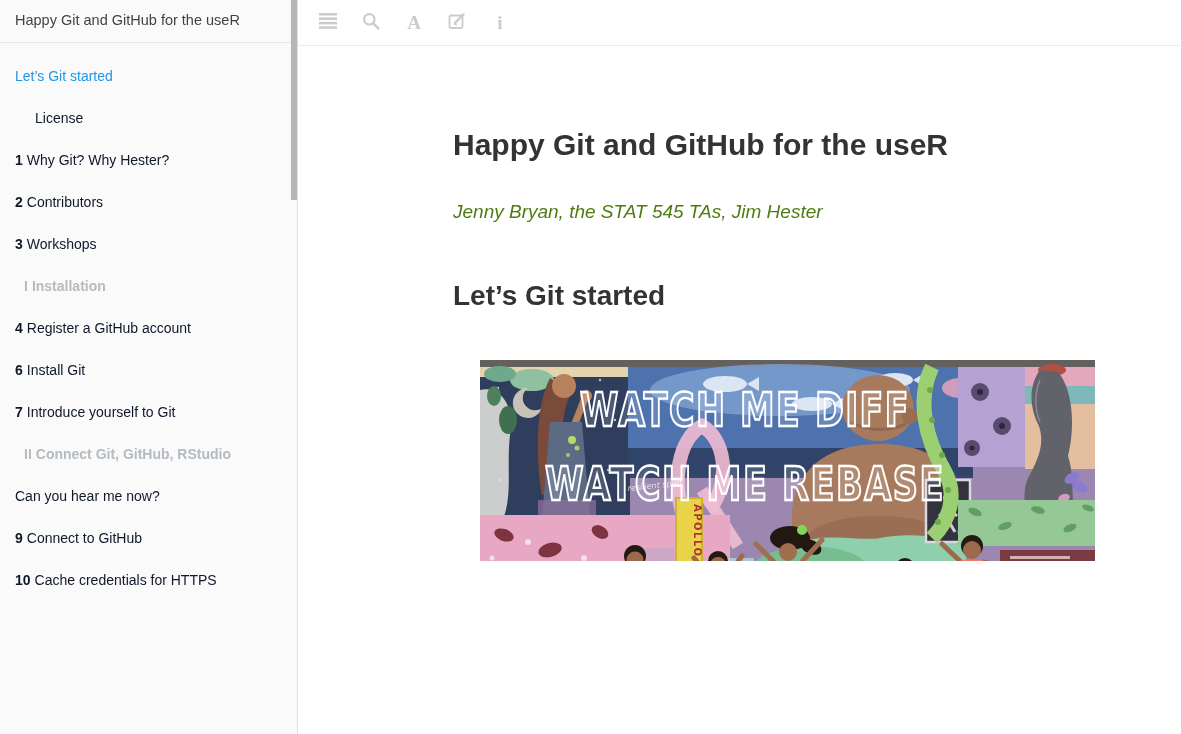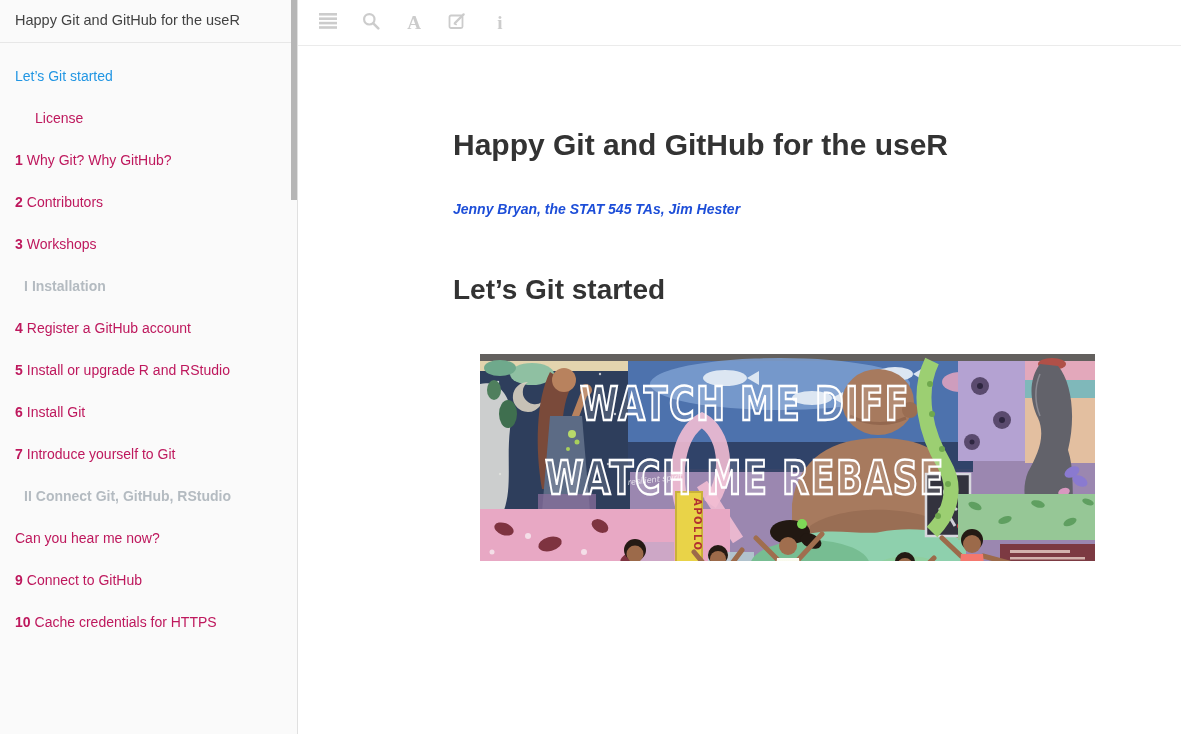--- a/index.html
+++ b/index.html
@@ -14,7 +14,7 @@
                 color:#424242; border-bottom:1px solid #e7e7e7; white-space:nowrap;
                 cursor:pointer; }
   ul.toc { list-style:none; margin-top:12px; }
-  ul.toc li { padding:12px 15px; font-size:14px; line-height:18px; color:#be185d;
+  ul.toc li { padding:12px 15px; font-size:14px; line-height:18px; color:#0f172a;
               white-space:nowrap; cursor:pointer; }
   ul.toc li.indent { padding-left:35px; }
   ul.toc li.active { color:#2296e3; }

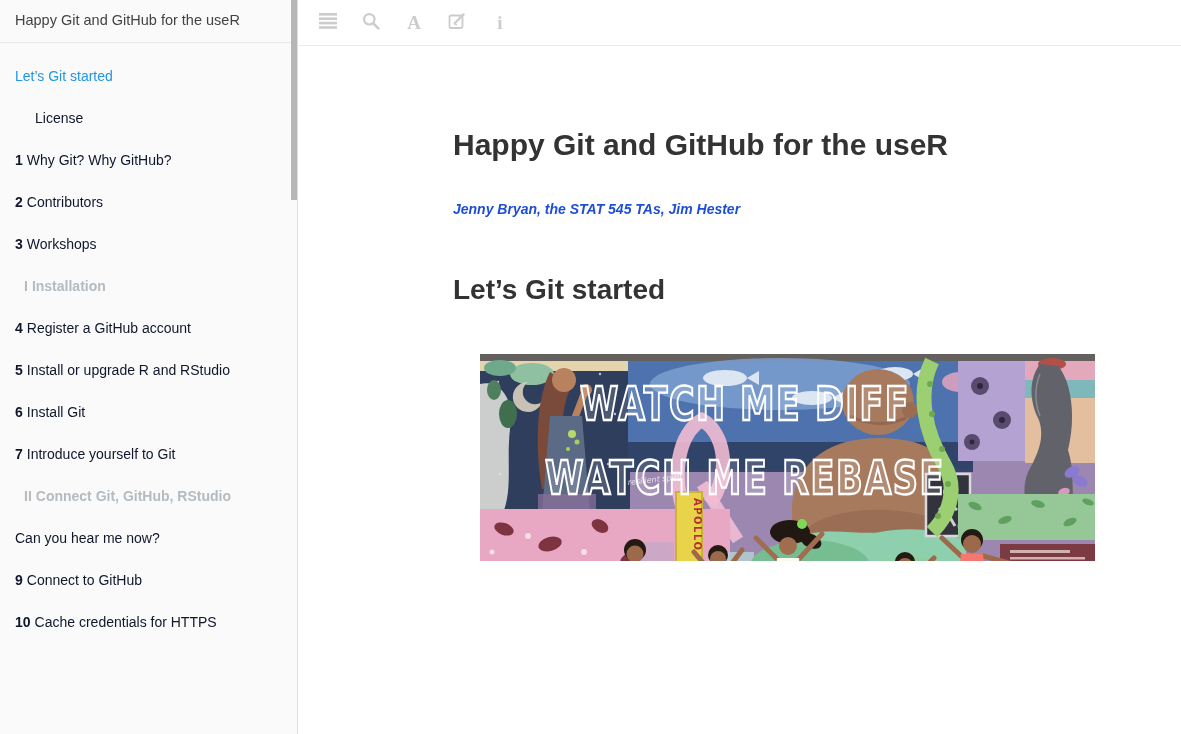--- a/index.html
+++ b/index.html
@@ -53,7 +53,7 @@
     <ul class="toc">
       <li class="active"><span class="toc-label">Let’s Git started</span></li>
       <li class="indent"><span class="toc-label">License</span></li>
-      <li><span class="toc-num">1</span><span class="toc-label">Why Git? Why GitHub?</span></li>
+      <li><span class="toc-num">1</span><span class="toc-label">Why Git? Why Hester?</span></li>
       <li><span class="toc-num">2</span><span class="toc-label">Contributors</span></li>
       <li><span class="toc-num">3</span><span class="toc-label">Workshops</span></li>
       <li class="part"><span class="toc-num">I</span><span class="toc-label">Installation</span></li>

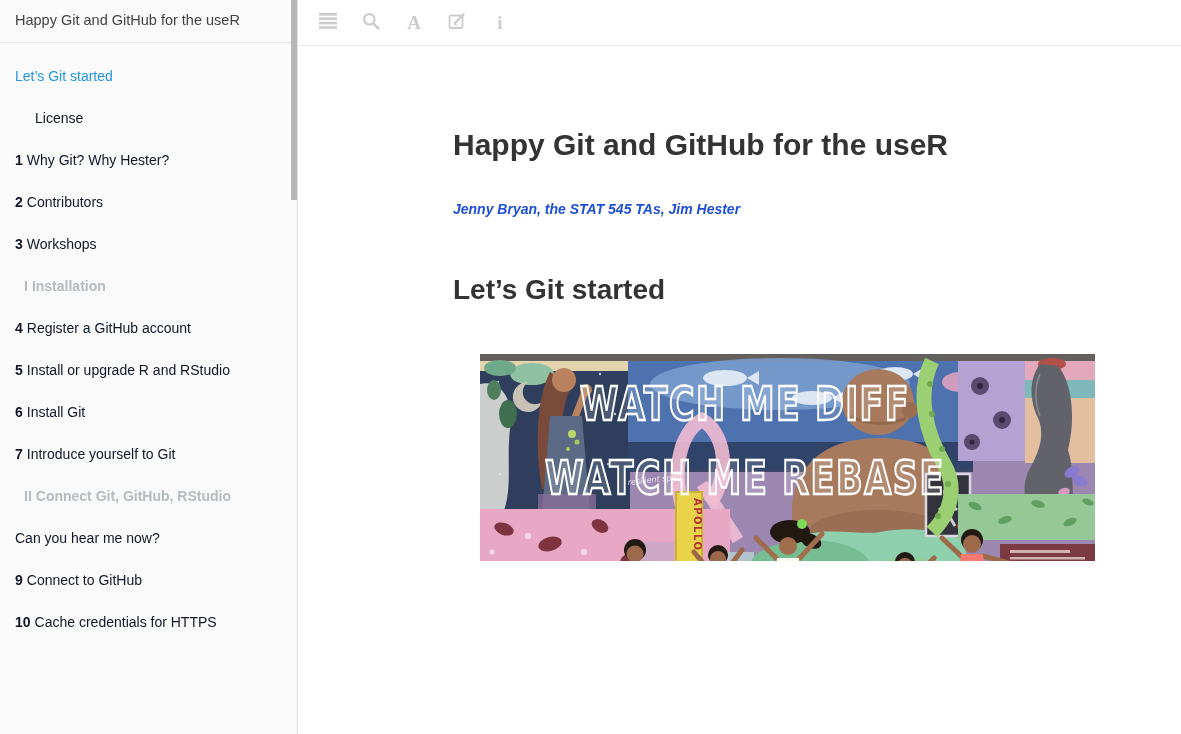--- a/index.html
+++ b/index.html
@@ -36,8 +36,8 @@
   .page-inner { padding:81px 0 0 155px; width:823px; }
   h1.book-header { font-size:30px; line-height:35px; font-weight:700; color:#333;
                    width:668px; }
-  p.author { margin-top:39px; font-size:14px; font-style:italic; color:#1d4ed8;
-             width:668px;font-weight:bold; }
+  p.author { margin-top:39px; font-size:19px; font-style:italic; color:#4d7c0f;
+             width:668px; }
   h1.section-heading { margin-top:56px; font-size:28px; line-height:33px;
                        font-weight:700; color:#333; width:668px; }
   figure.intro-figure { margin-top:48px; width:668px; }

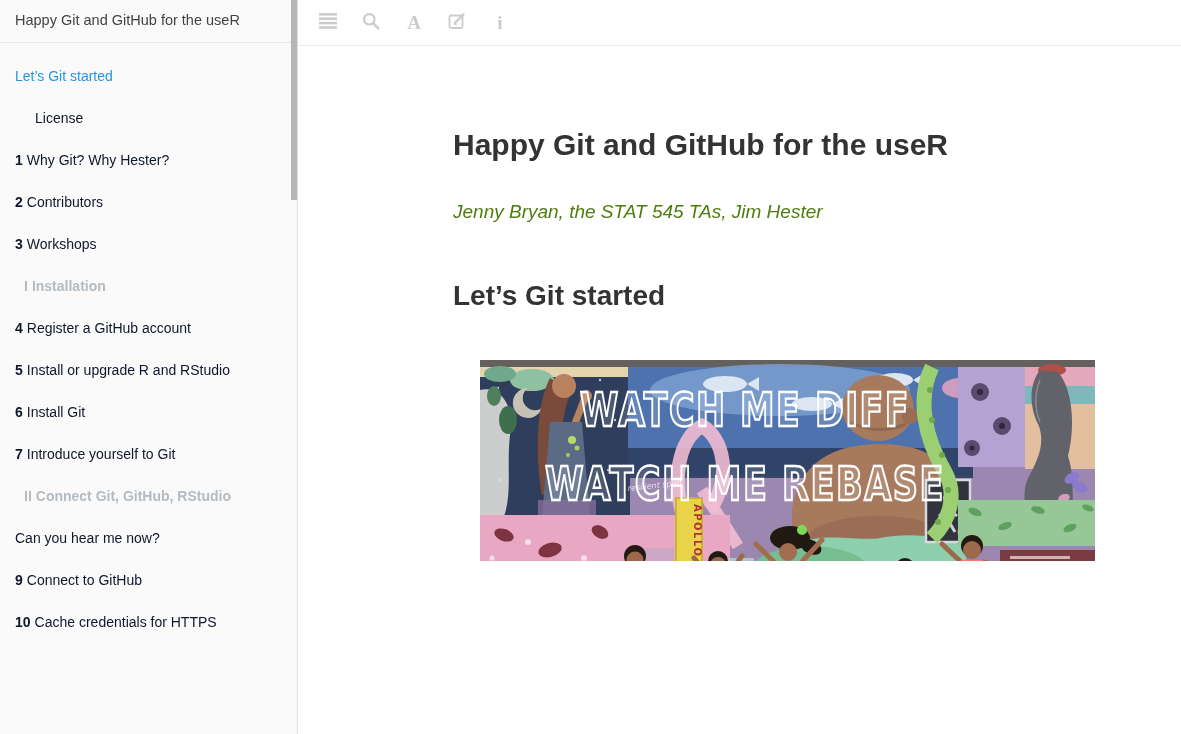--- a/index.html
+++ b/index.html
@@ -58,7 +58,6 @@
       <li><span class="toc-num">3</span><span class="toc-label">Workshops</span></li>
       <li class="part"><span class="toc-num">I</span><span class="toc-label">Installation</span></li>
       <li><span class="toc-num">4</span><span class="toc-label">Register a GitHub account</span></li>
-      <li><span class="toc-num">5</span><span class="toc-label">Install or upgrade R and RStudio</span></li>
       <li><span class="toc-num">6</span><span class="toc-label">Install Git</span></li>
       <li><span class="toc-num">7</span><span class="toc-label">Introduce yourself to Git</span></li>
       <li class="part"><span class="toc-num">II</span><span class="toc-label">Connect Git, GitHub, RStudio</span></li>

